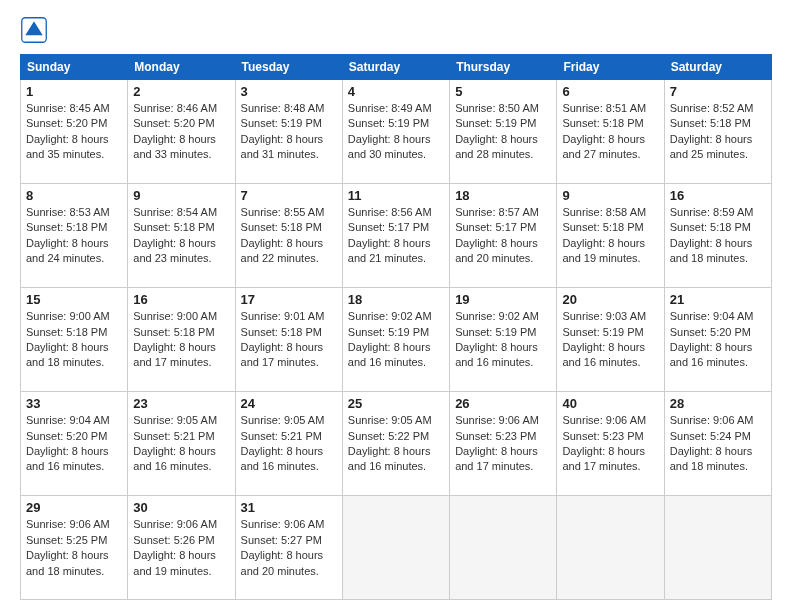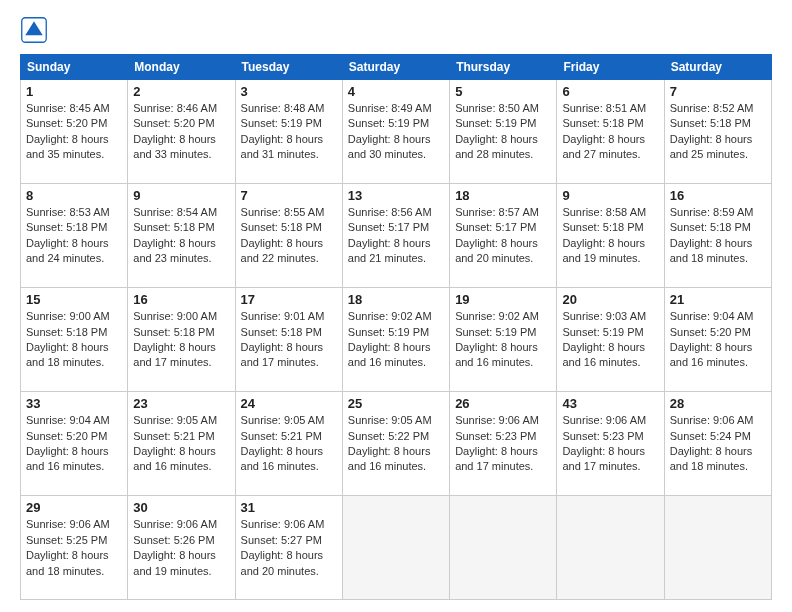--- a/index.html
+++ b/index.html
@@ -173,7 +173,7 @@
             <div class="day-info">Sunrise: 8:55 AM<br>Sunset: 5:18 PM<br>Daylight: 8 hours<br>and 22 minutes.</div>
           </td>
           <td>
-            <span class="day-num">13</span>
+            <span class="day-num">11</span>
             <div class="day-info">Sunrise: 8:56 AM<br>Sunset: 5:17 PM<br>Daylight: 8 hours<br>and 21 minutes.</div>
           </td>
           <td>

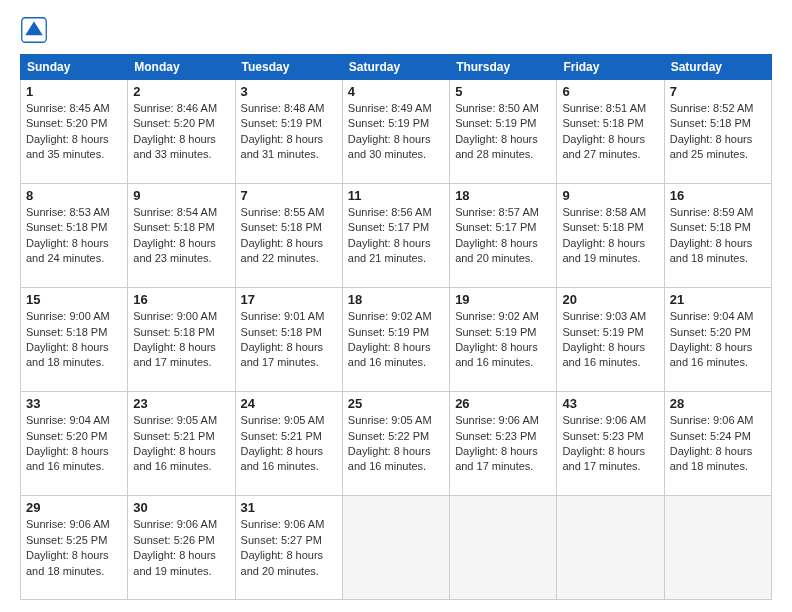--- a/index.html
+++ b/index.html
@@ -241,7 +241,7 @@
             <div class="day-info">Sunrise: 9:06 AM<br>Sunset: 5:23 PM<br>Daylight: 8 hours<br>and 17 minutes.</div>
           </td>
           <td>
-            <span class="day-num">43</span>
+            <span class="day-num">40</span>
             <div class="day-info">Sunrise: 9:06 AM<br>Sunset: 5:23 PM<br>Daylight: 8 hours<br>and 17 minutes.</div>
           </td>
           <td>

